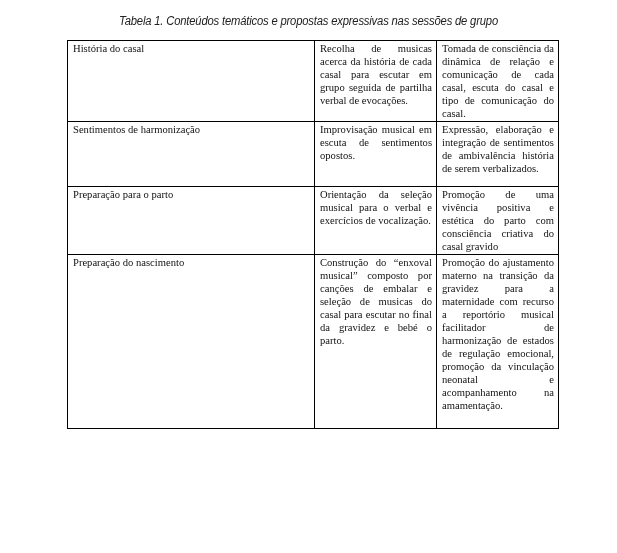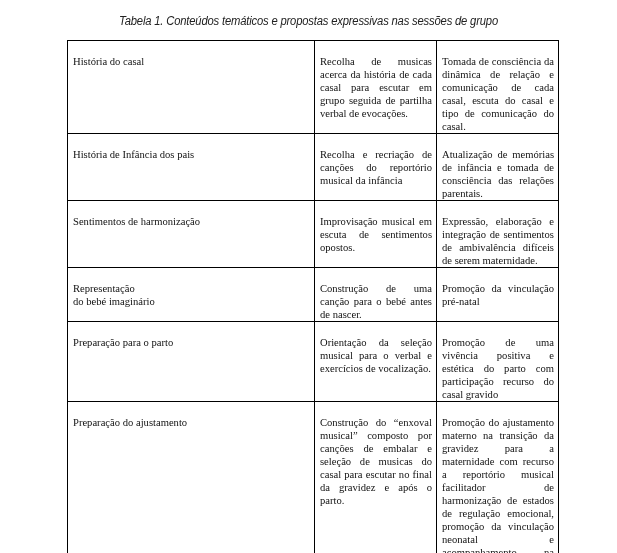--- a/index.html
+++ b/index.html
@@ -13,7 +13,7 @@
       position: absolute; left: 67px; top: 40px; border-collapse: collapse;
       font-family: "Liberation Serif", serif; font-size: 10.6px; color: #111; line-height: 13px;
     }
-    table.doc td { border: 1.3px solid #000; vertical-align: top; padding: 14px 4px 0 5px; }
+    table.doc td { border: 1.3px solid #000; vertical-align: top; padding: 1px 4px 0 5px; }
     td.c1 { width: 237px; }
     td.c2 { width: 112px; text-align: justify; }
     td.c3 { width: 112px; text-align: justify; }

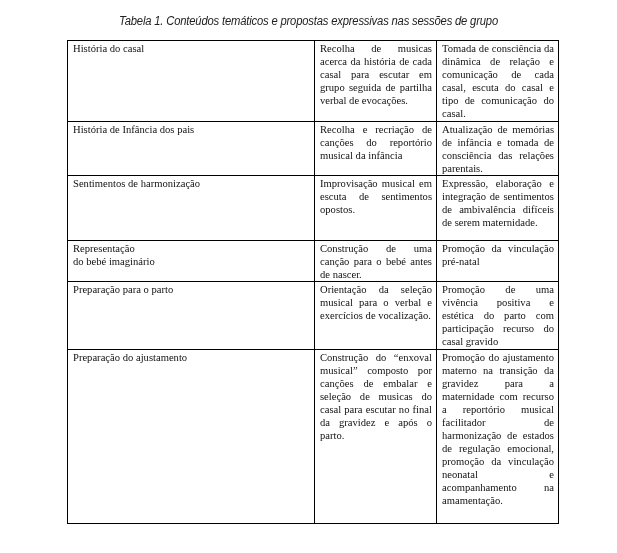--- a/index.html
+++ b/index.html
@@ -31,11 +31,6 @@
       <td class="c2">Recolha de musicas acerca da história de cada casal para escutar em grupo seguida de partilha verbal de evocações.</td>
       <td class="c3">Tomada de consciência da dinâmica de relação e comunicação de cada casal, escuta do casal e tipo de comunicação do casal.</td>
     </tr>
-    <tr style="height:52px">
-      <td class="c1">História de Infância dos pais</td>
-      <td class="c2">Recolha e recriação de canções do reportório musical da infância</td>
-      <td class="c3">Atualização de memórias de infância e tomada de consciência das relações parentais.</td>
-    </tr>
     <tr style="height:65px">
       <td class="c1">Sentimentos de harmonização</td>
       <td class="c2">Improvisação musical em escuta de sentimentos opostos.</td>

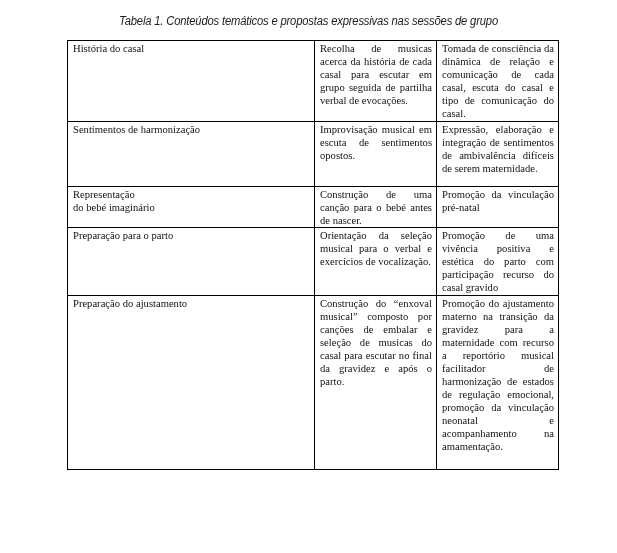--- a/index.html
+++ b/index.html
@@ -34,7 +34,7 @@
     <tr style="height:65px">
       <td class="c1">Sentimentos de harmonização</td>
       <td class="c2">Improvisação musical em escuta de sentimentos opostos.</td>
-      <td class="c3">Expressão, elaboração e integração de sentimentos de ambivalência difíceis de serem maternidade.</td>
+      <td class="c3">Expressão, elaboração e integração de sentimentos de ambivalência história de serem verbalizados.</td>
     </tr>
     <tr style="height:39px">
       <td class="c1">

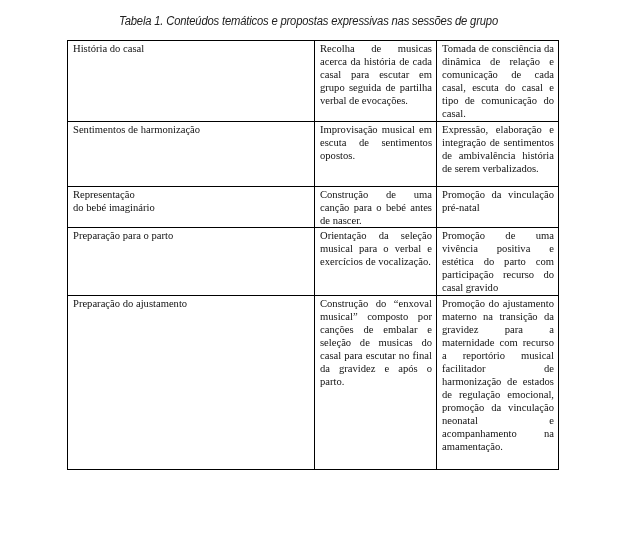--- a/index.html
+++ b/index.html
@@ -36,14 +36,6 @@
       <td class="c2">Improvisação musical em escuta de sentimentos opostos.</td>
       <td class="c3">Expressão, elaboração e integração de sentimentos de ambivalência história de serem verbalizados.</td>
     </tr>
-    <tr style="height:39px">
-      <td class="c1">
-        <span class="cellline">Representação</span>
-        <span class="cellline">do bebé imaginário</span>
-      </td>
-      <td class="c2">Construção de uma canção para o bebé antes de nascer.</td>
-      <td class="c3">Promoção da vinculação pré-natal</td>
-    </tr>
     <tr style="height:68px">
       <td class="c1">Preparação para o parto</td>
       <td class="c2">Orientação da seleção musical para o verbal e exercícios de vocalização.</td>

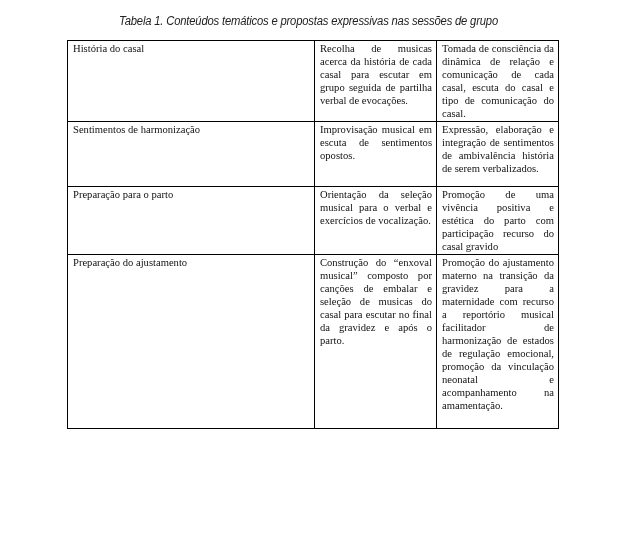--- a/index.html
+++ b/index.html
@@ -39,7 +39,7 @@
     <tr style="height:68px">
       <td class="c1">Preparação para o parto</td>
       <td class="c2">Orientação da seleção musical para o verbal e exercícios de vocalização.</td>
-      <td class="c3">Promoção de uma vivência positiva e estética do parto com participação recurso do casal gravido</td>
+      <td class="c3">Promoção de uma vivência positiva e estética do parto com consciência criativa do casal gravido</td>
     </tr>
     <tr style="height:174px">
       <td class="c1">Preparação do ajustamento</td>

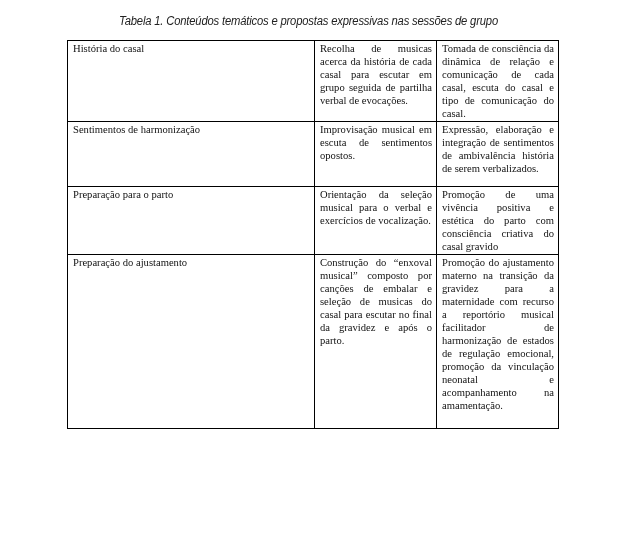--- a/index.html
+++ b/index.html
@@ -42,7 +42,7 @@
       <td class="c3">Promoção de uma vivência positiva e estética do parto com consciência criativa do casal gravido</td>
     </tr>
     <tr style="height:174px">
-      <td class="c1">Preparação do ajustamento</td>
+      <td class="c1">Preparação do nascimento</td>
       <td class="c2">Construção do “enxoval musical” composto por canções de embalar e seleção de musicas do casal para escutar no final da gravidez e após o parto.</td>
       <td class="c3">Promoção do ajustamento materno na transição da gravidez para a maternidade com recurso a reportório musical facilitador de harmonização de estados de regulação emocional, promoção da vinculação neonatal e acompanhamento na amamentação.</td>
     </tr>

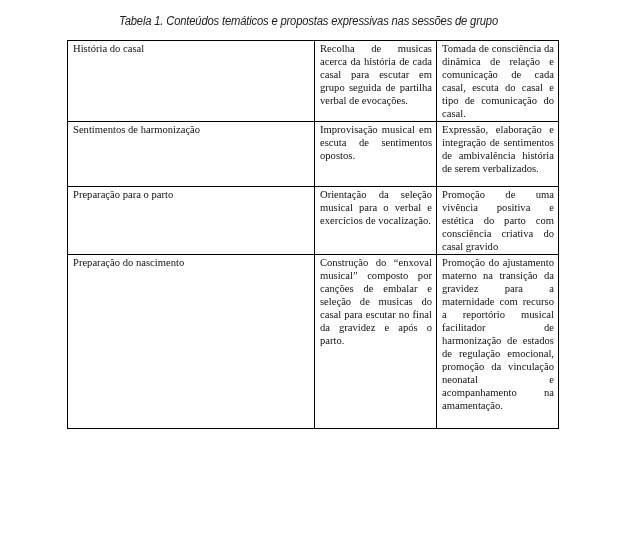--- a/index.html
+++ b/index.html
@@ -43,7 +43,7 @@
     </tr>
     <tr style="height:174px">
       <td class="c1">Preparação do nascimento</td>
-      <td class="c2">Construção do “enxoval musical” composto por canções de embalar e seleção de musicas do casal para escutar no final da gravidez e após o parto.</td>
+      <td class="c2">Construção do “enxoval musical” composto por canções de embalar e seleção de musicas do casal para escutar no final da gravidez e bebé o parto.</td>
       <td class="c3">Promoção do ajustamento materno na transição da gravidez para a maternidade com recurso a reportório musical facilitador de harmonização de estados de regulação emocional, promoção da vinculação neonatal e acompanhamento na amamentação.</td>
     </tr>
   </tbody>

